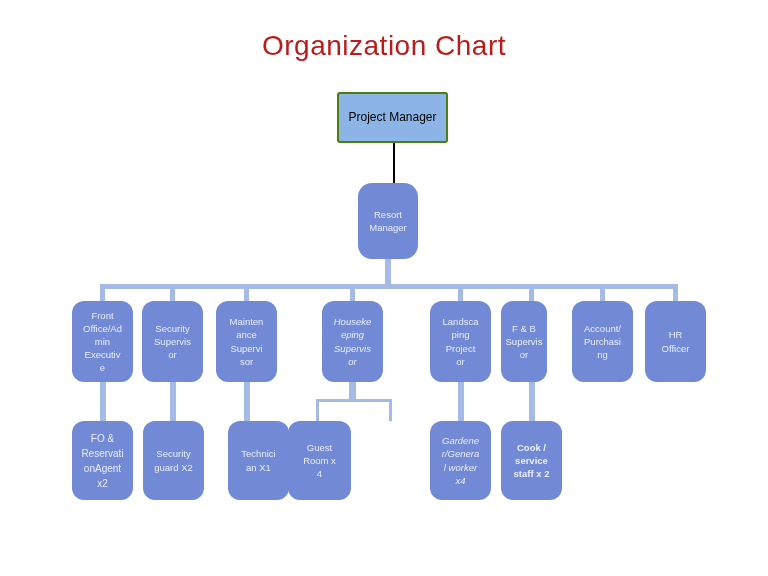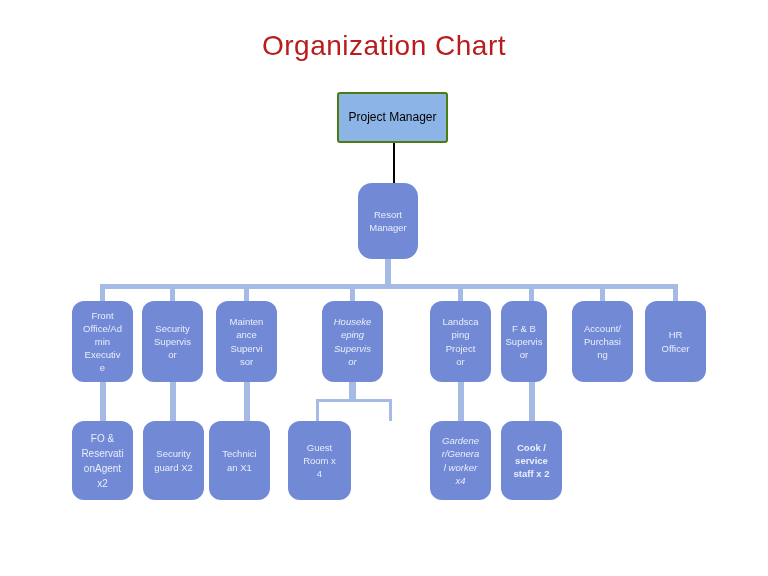--- a/index.html
+++ b/index.html
@@ -100,7 +100,7 @@
 x2</div>
   <div class="node" style="left:143px;top:421px;width:61px;height:79px;">Security
 guard X2</div>
-  <div class="node" style="left:209px;top:421px;width:61px;height:79px;">Technici
+  <div class="node" style="left:228px;top:421px;width:61px;height:79px;">Technici
 an X1</div>
   <div class="node" style="left:288px;top:421px;width:63px;height:79px;">Guest
 Room x

